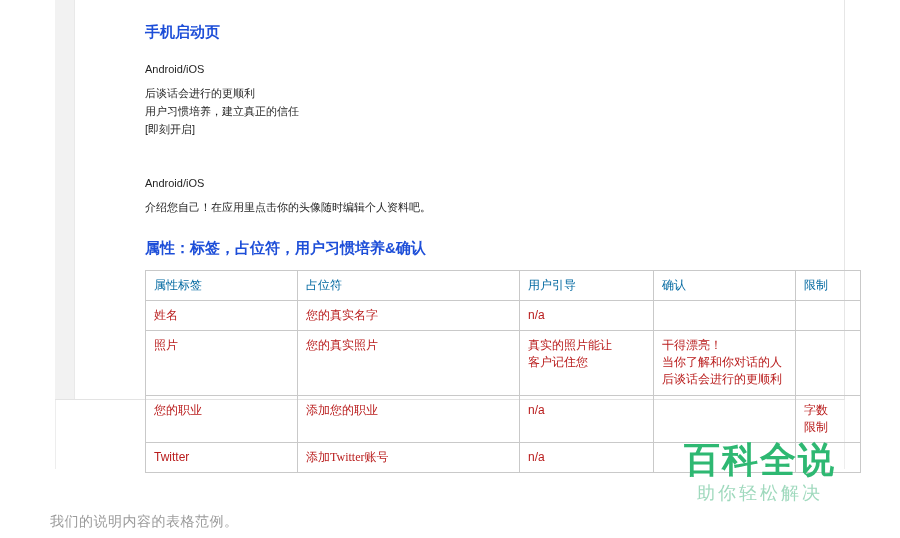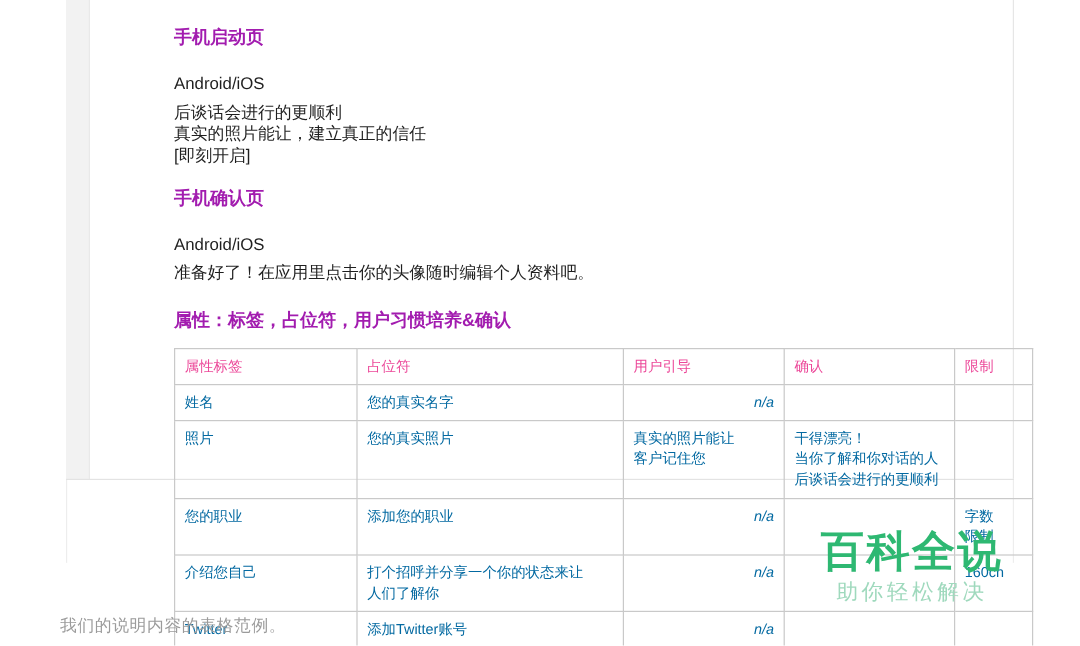--- a/index.html
+++ b/index.html
@@ -68,7 +68,7 @@
   h2.sec-title {
     font-size: 15px;
     font-weight: bold;
-    color: #a21caf;
+    color: #1d4ed8;
     margin: 0;
     line-height: 20px;
   }

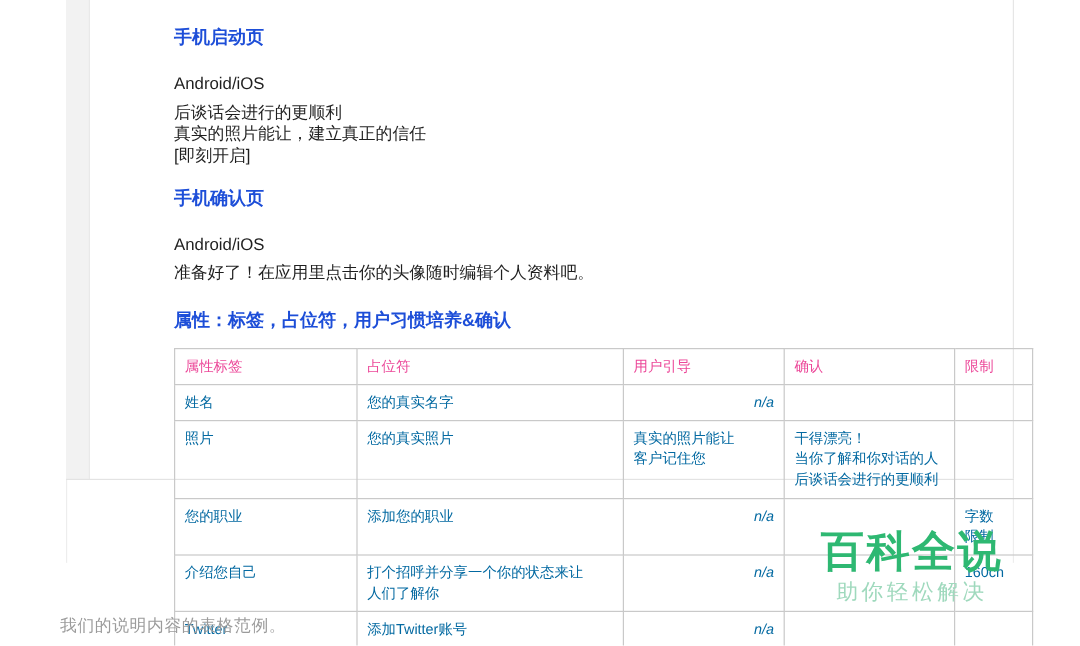--- a/index.html
+++ b/index.html
@@ -73,7 +73,7 @@
     line-height: 20px;
   }
   .para {
-    font-size: 14px;
+    font-size: 11px;
     color: #1f1f1f;
     line-height: 18px;
     margin: 0;

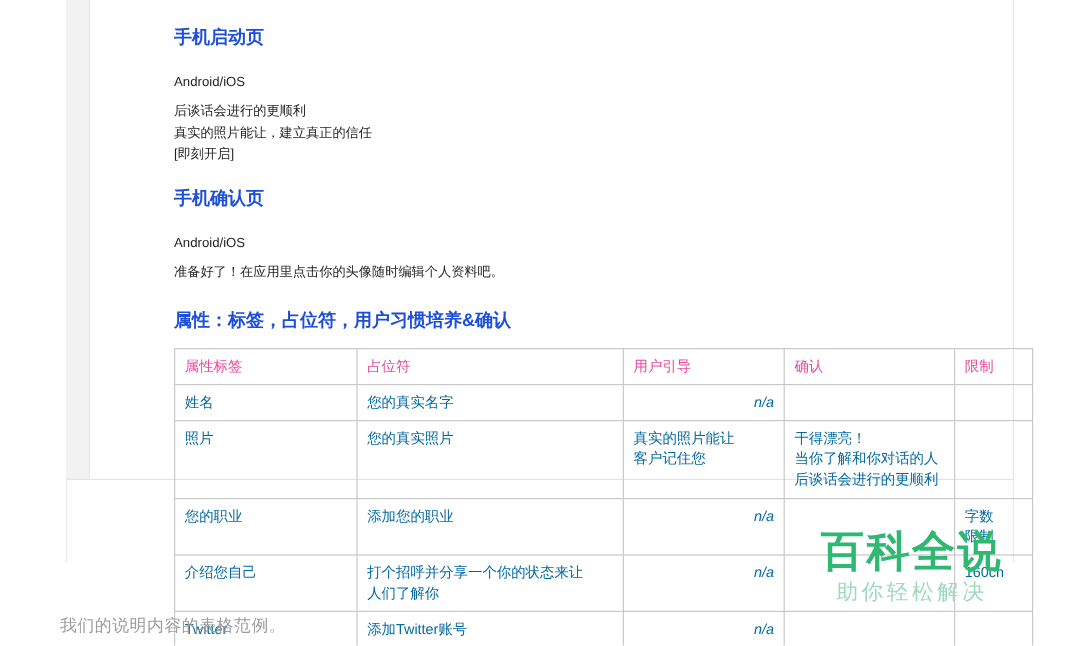--- a/index.html
+++ b/index.html
@@ -164,7 +164,7 @@
   <p class="para">Android/iOS</p>
   <div style="height:6px"></div>
   <p class="para">后谈话会进行的更顺利</p>
-  <p class="para">真实的照片能让，建立真正的信任</p>
+  <p class="para">用户习惯培养，建立真正的信任</p>
   <p class="para">[即刻开启]</p>
 
   <div class="spacer-18"></div>

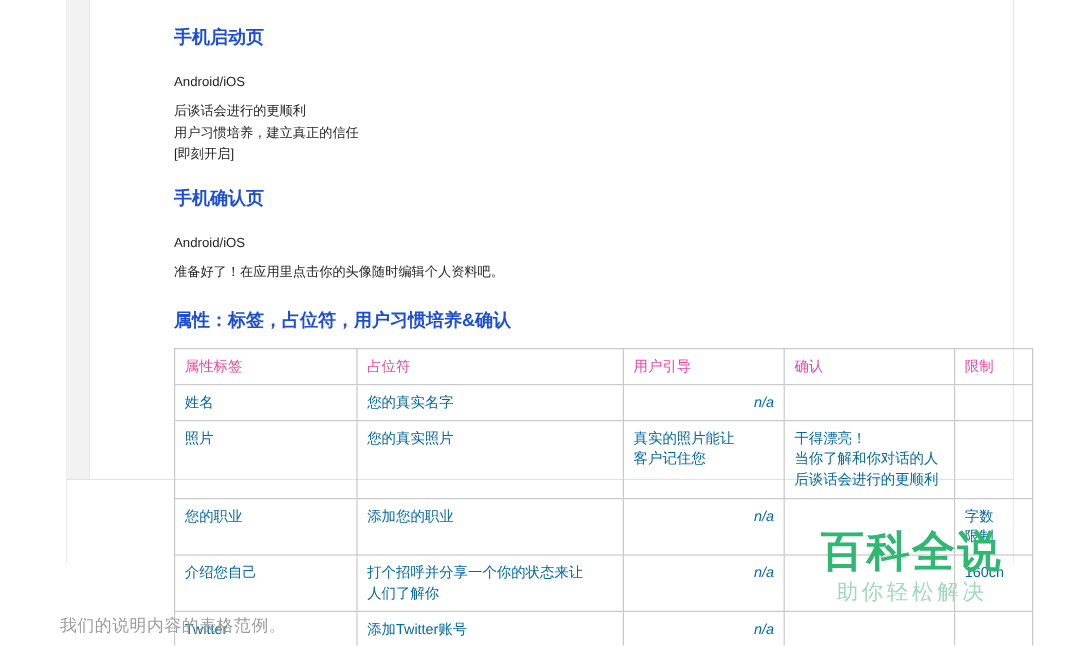--- a/index.html
+++ b/index.html
@@ -169,7 +169,6 @@
 
   <div class="spacer-18"></div>
 
-  <h2 class="sec-title">手机确认页</h2>
   <div class="spacer-18"></div>
   <p class="para">Android/iOS</p>
   <div style="height:6px"></div>

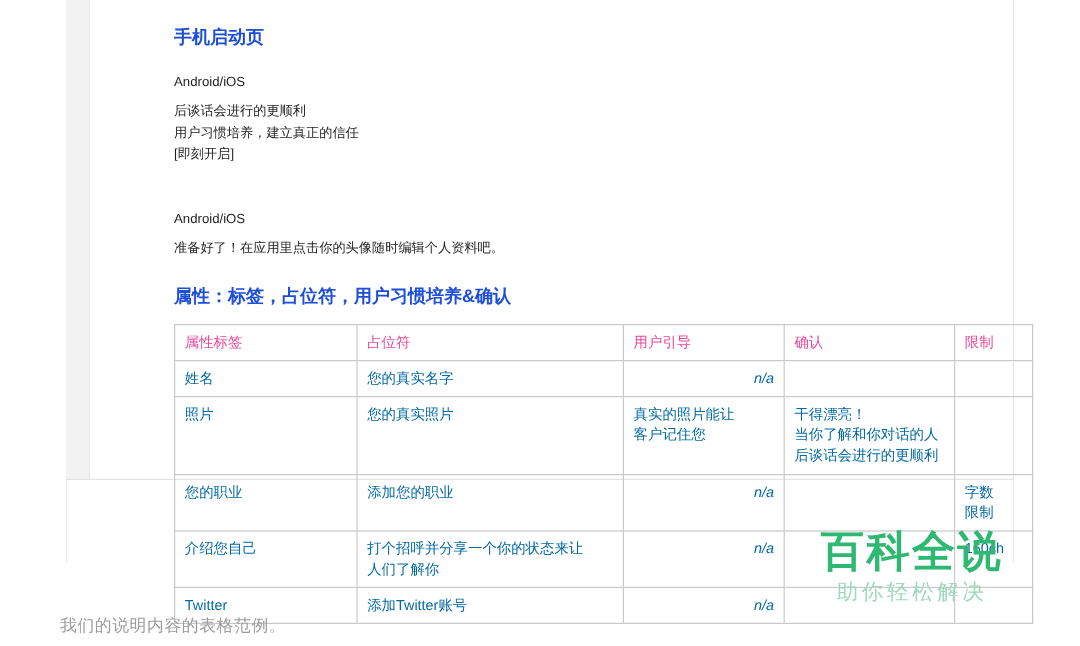--- a/index.html
+++ b/index.html
@@ -172,7 +172,7 @@
   <div class="spacer-18"></div>
   <p class="para">Android/iOS</p>
   <div style="height:6px"></div>
-  <p class="para">准备好了！在应用里点击你的头像随时编辑个人资料吧。</p>
+  <p class="para">介绍您自己！在应用里点击你的头像随时编辑个人资料吧。</p>
 
   <div class="spacer-22"></div>
 

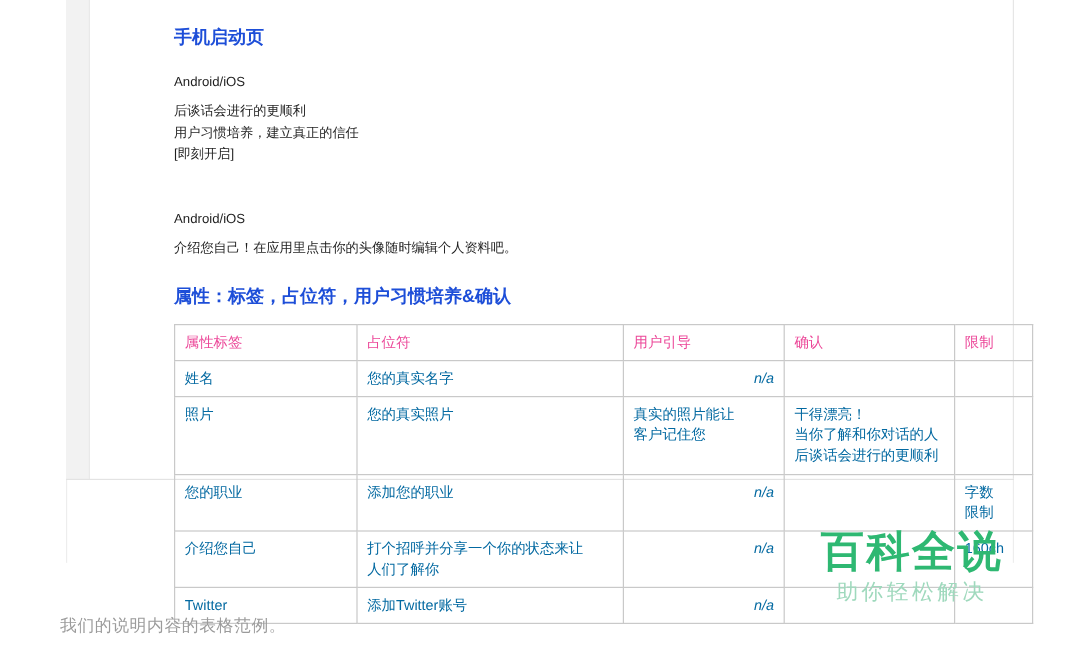--- a/index.html
+++ b/index.html
@@ -106,7 +106,7 @@
     color: #333;
     text-align: right;
   }
-  tr.hdr td { color: #ec4899; }
+  tr.hdr td { color: #0369a1; }
 
   
   .row-tall td { height: 52px; }

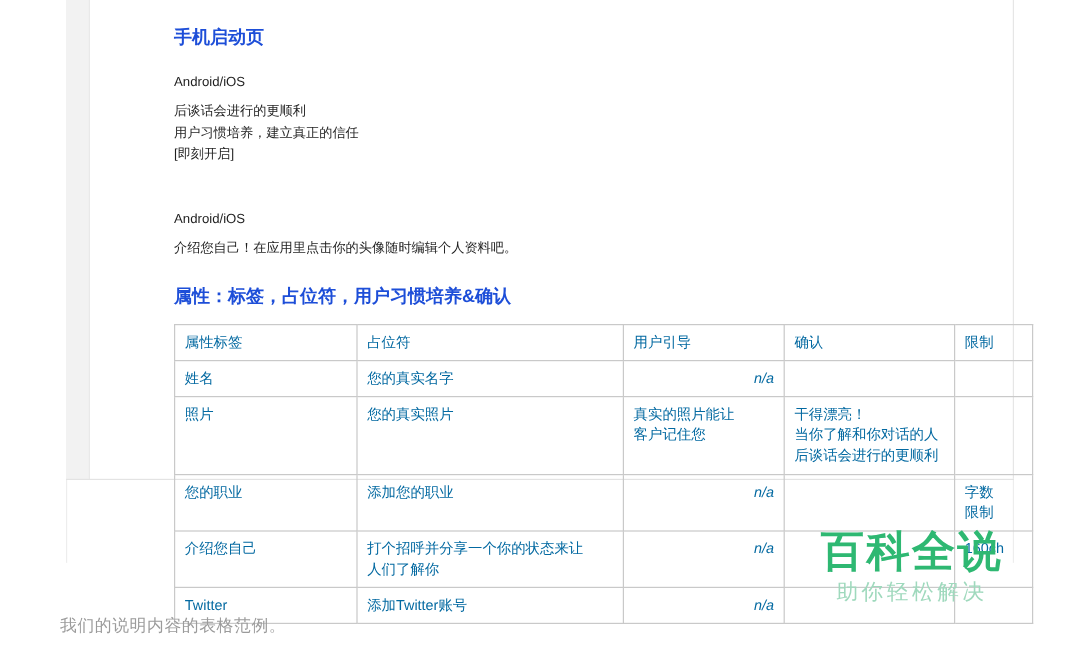--- a/index.html
+++ b/index.html
@@ -97,7 +97,7 @@
     line-height: 17px;
   }
   td.c0 { width: 135px; }
-  td.c1 { width: 205px; }
+  td.c1 { width: 205px; font-family: Liberation Serif, serif; }
   td.c2 { width: 117px; margin-top: 22px; }
   td.c3 { width: 125px; }
   td.c4 { width: 48px; }

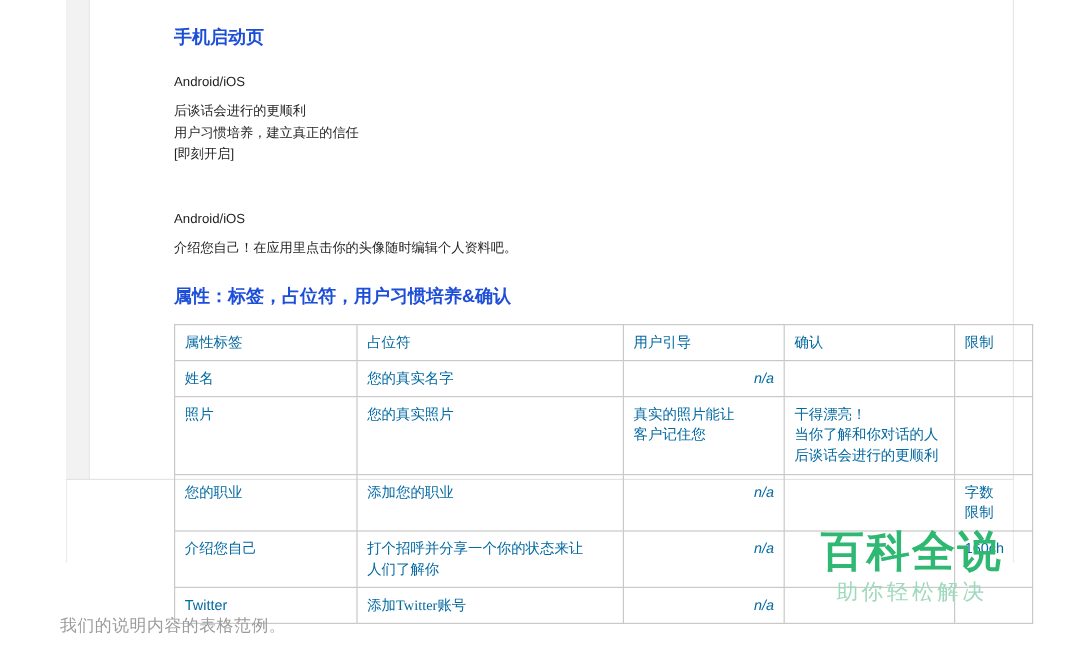--- a/index.html
+++ b/index.html
@@ -92,7 +92,7 @@
     border: 1px solid #c9c9c9;
     padding: 6px 8px 6px 8px;
     font-size: 12px;
-    color: #0369a1;
+    color: #b91c1c;
     vertical-align: top;
     line-height: 17px;
   }

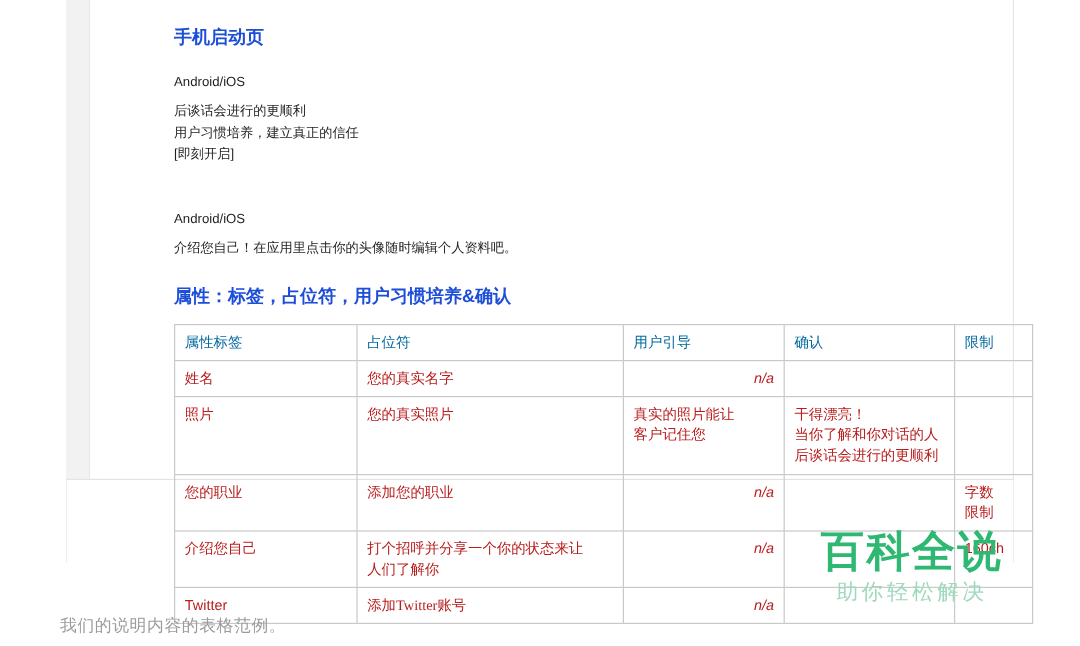--- a/index.html
+++ b/index.html
@@ -102,9 +102,7 @@
   td.c3 { width: 125px; }
   td.c4 { width: 48px; }
   .na {
-    font-style: italic;
     color: #333;
-    text-align: right;
   }
   tr.hdr td { color: #0369a1; }
 

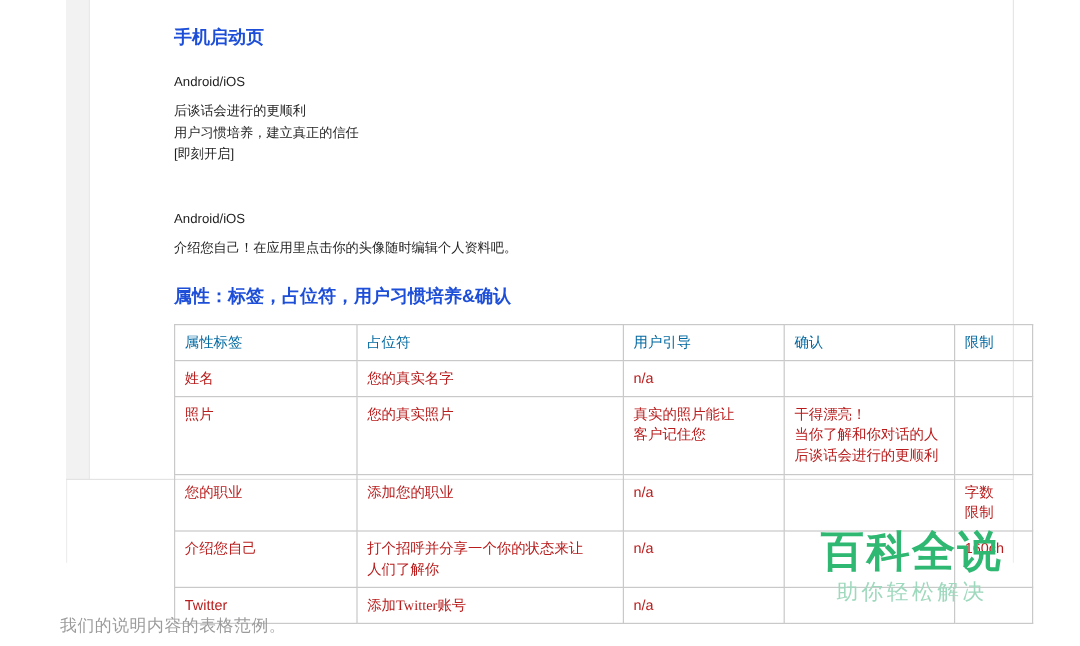--- a/index.html
+++ b/index.html
@@ -216,14 +216,6 @@
 限制</td>
       </tr>
 
-      <tr>
-        <td class="c0">介绍您自己</td>
-        <td class="c1" style="white-space:pre-line">打个招呼并分享一个你的状态来让
-人们了解你</td>
-        <td class="c2 na">n/a</td>
-        <td class="c3"></td>
-        <td class="c4">160ch</td>
-      </tr>
 
       <tr>
         <td class="c0">Twitter</td>

